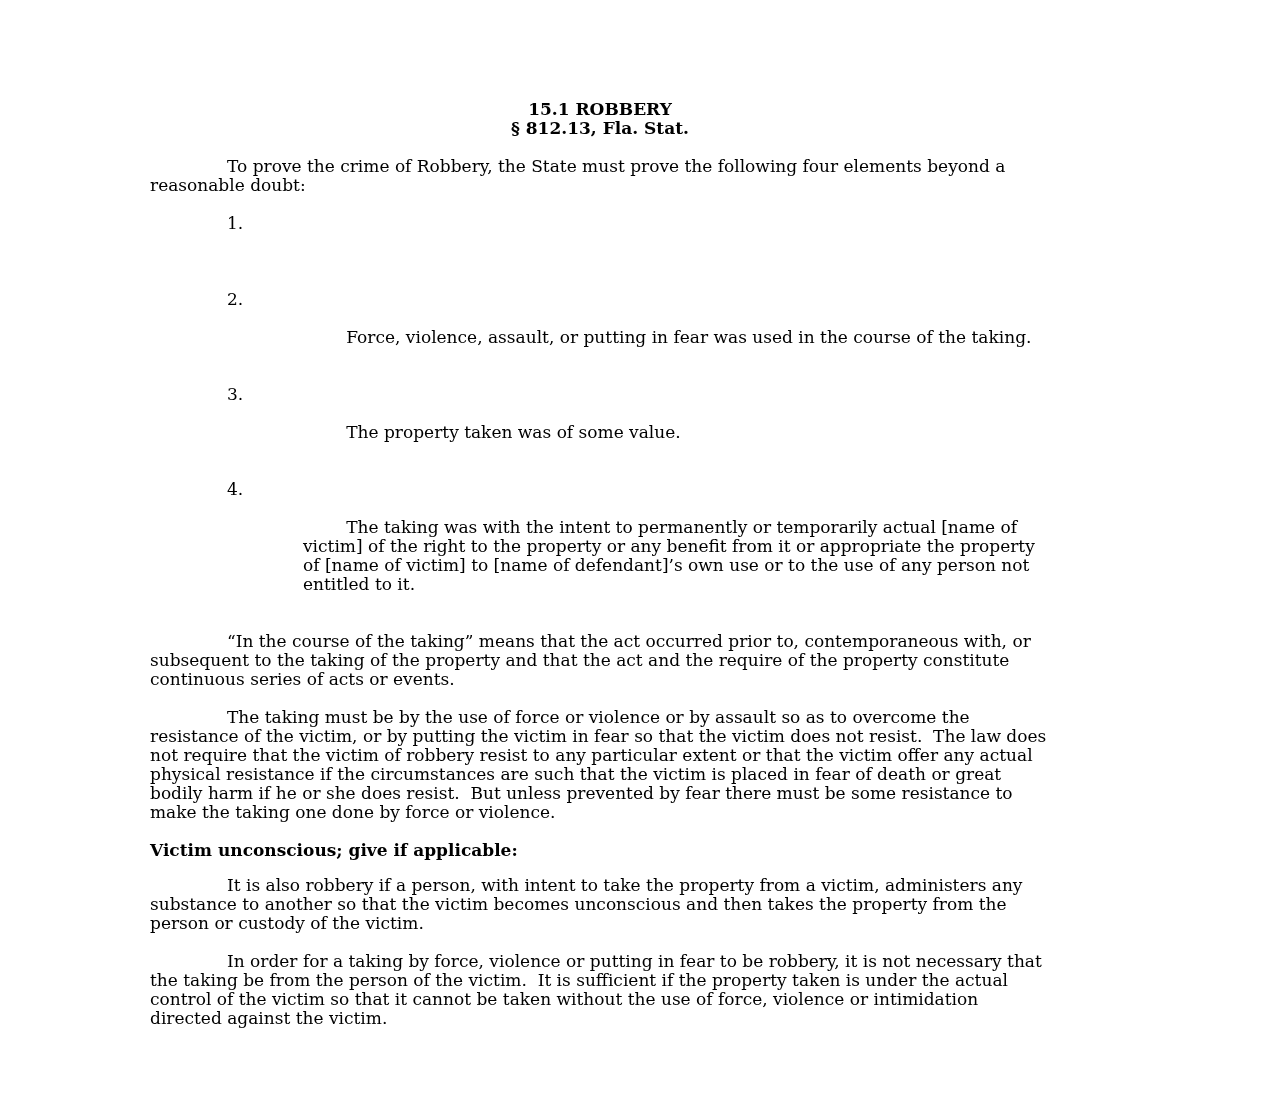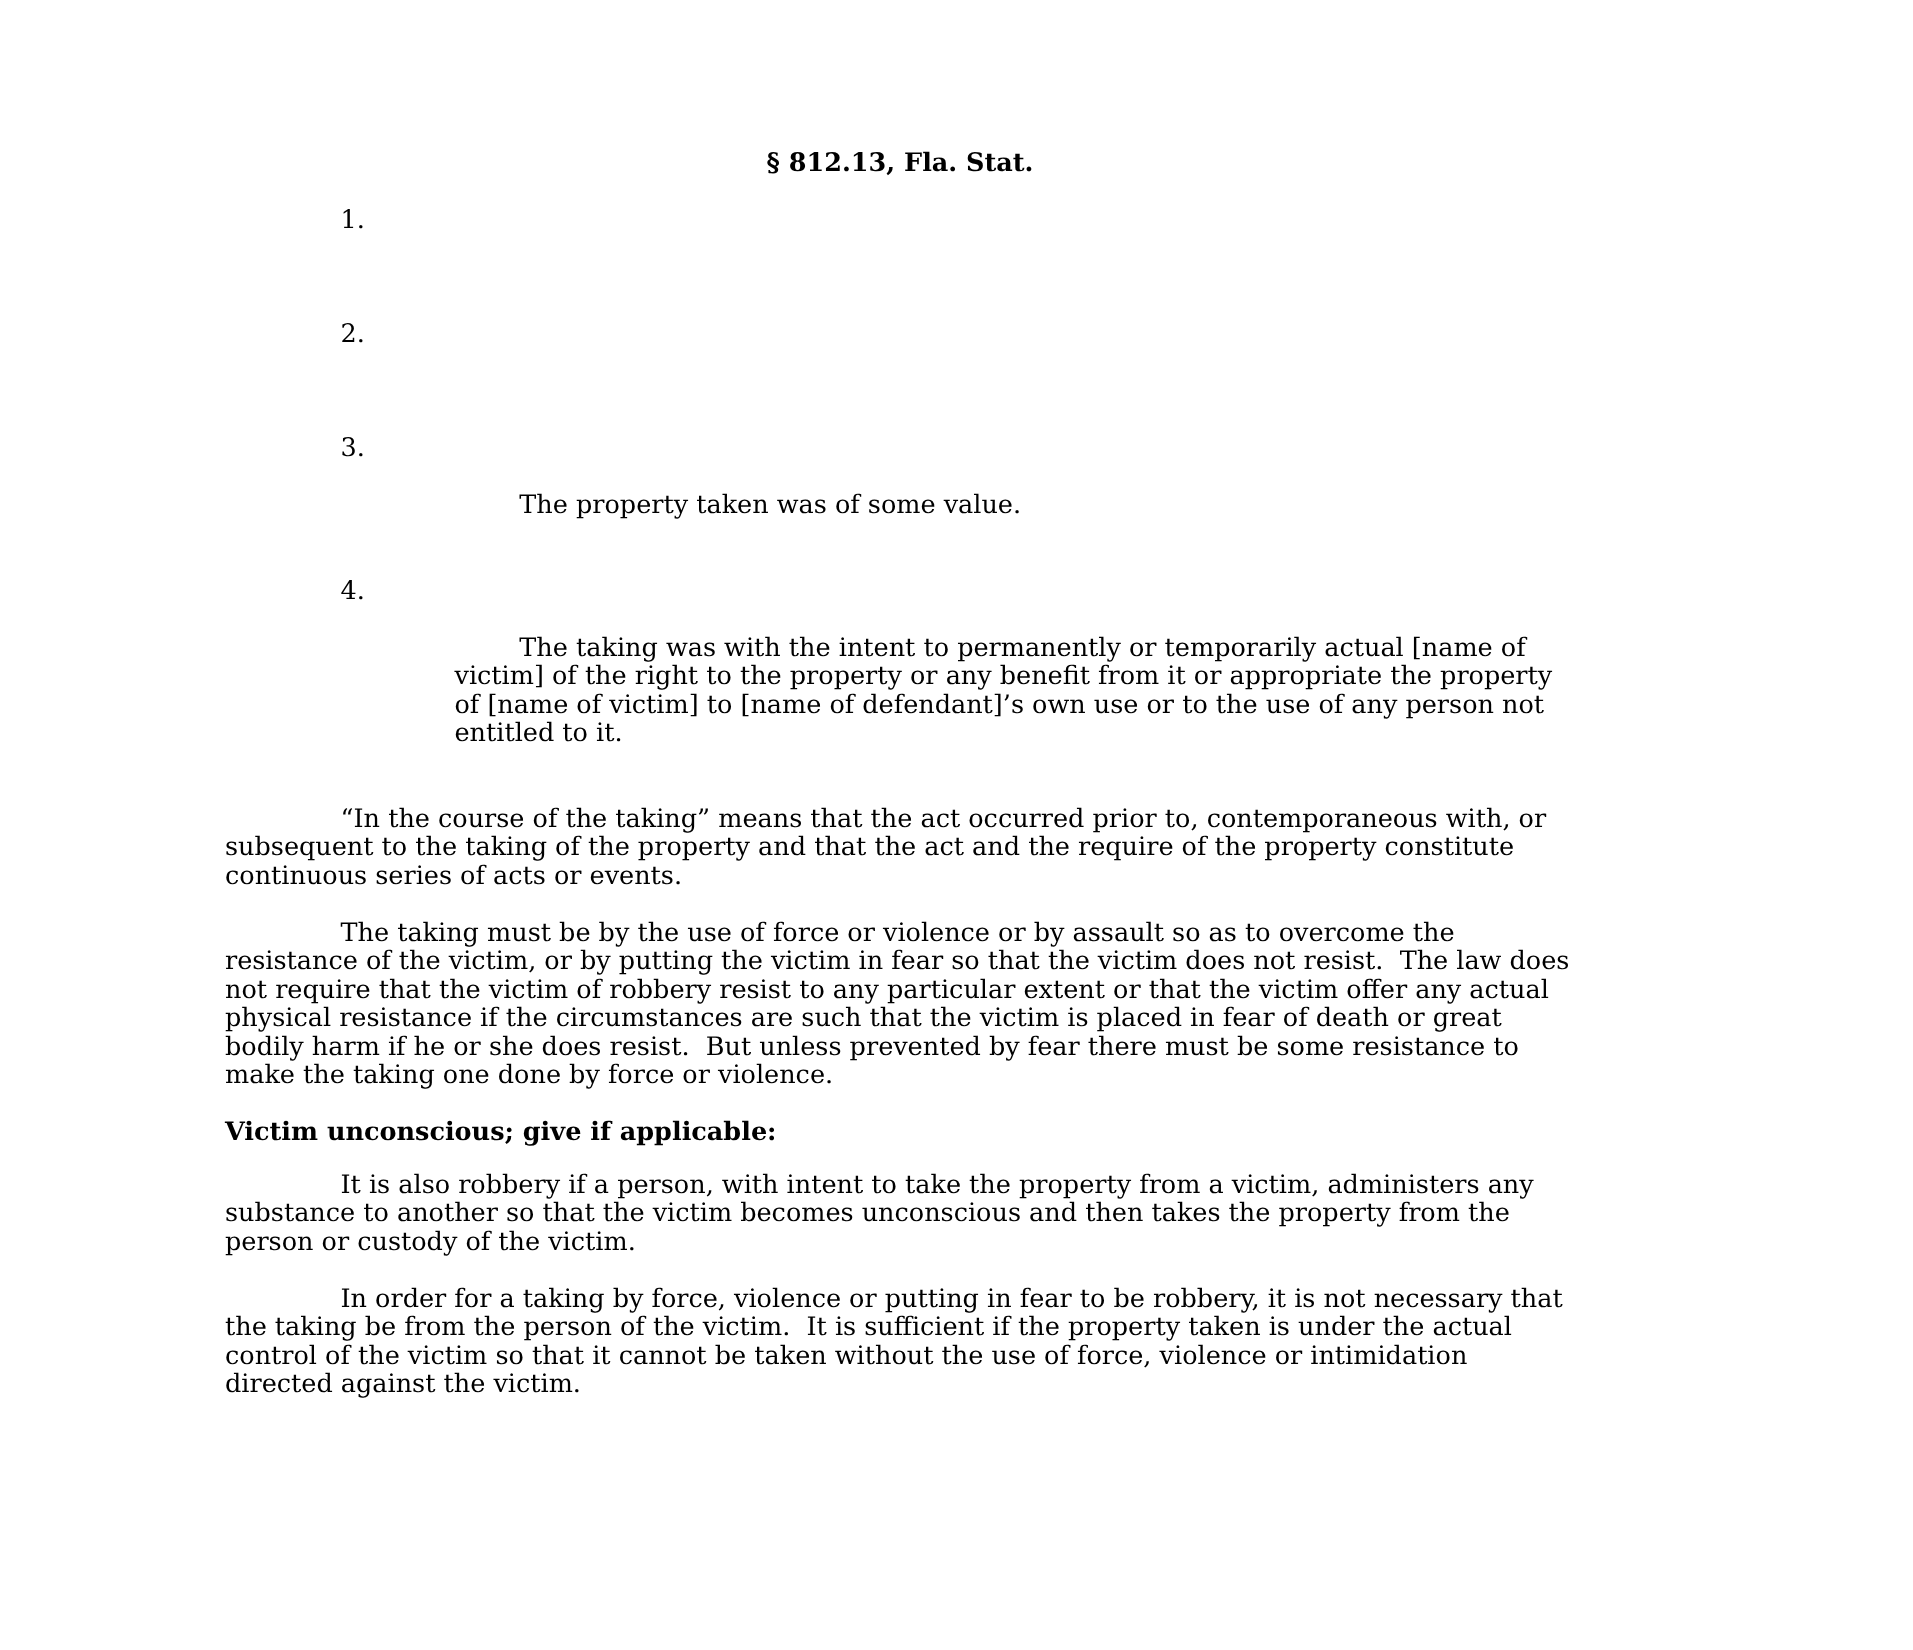--- a/index.html
+++ b/index.html
@@ -69,6 +69,7 @@
 <div class="page">
   <div class="content">
 
+    <div class="doc-title">15.1 ROBBERY</div>
     <div class="doc-title">§ 812.13, Fla. Stat.</div>
 
 

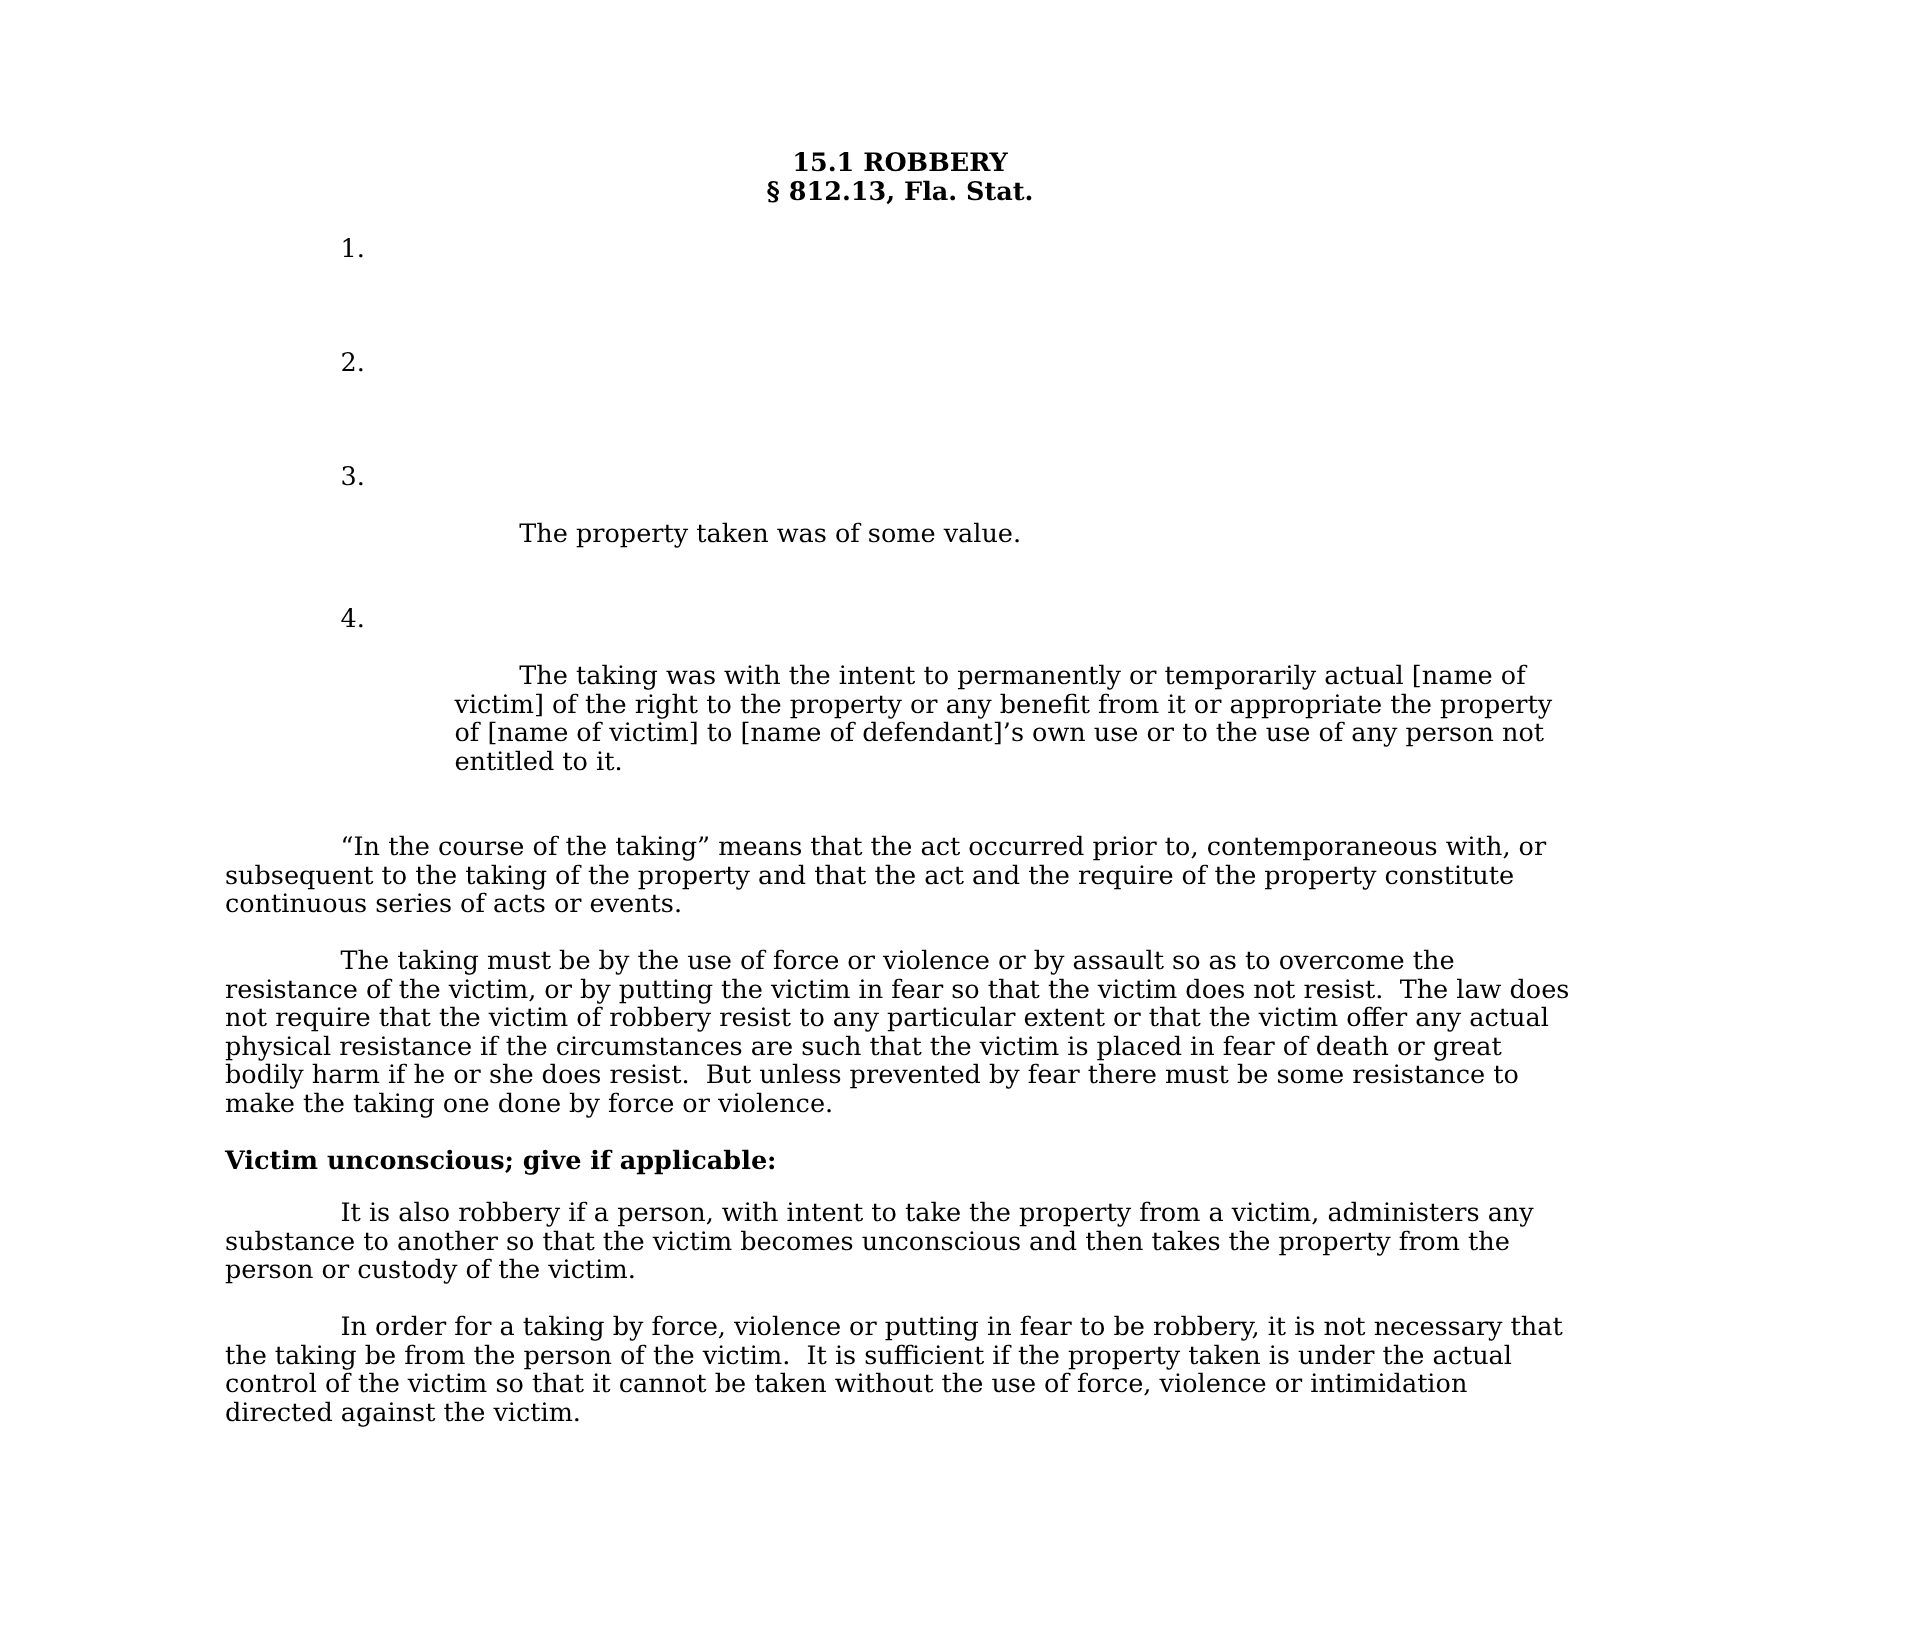--- a/index.html
+++ b/index.html
@@ -72,6 +72,7 @@
     <div class="doc-title">15.1 ROBBERY</div>
     <div class="doc-title">§ 812.13, Fla. Stat.</div>
 
+    <p class="para indent">To prove the crime of Robbery, the State must prove the following four elements beyond a reasonable doubt:</p>
 
     <ol class="elements">
       <li class="element">

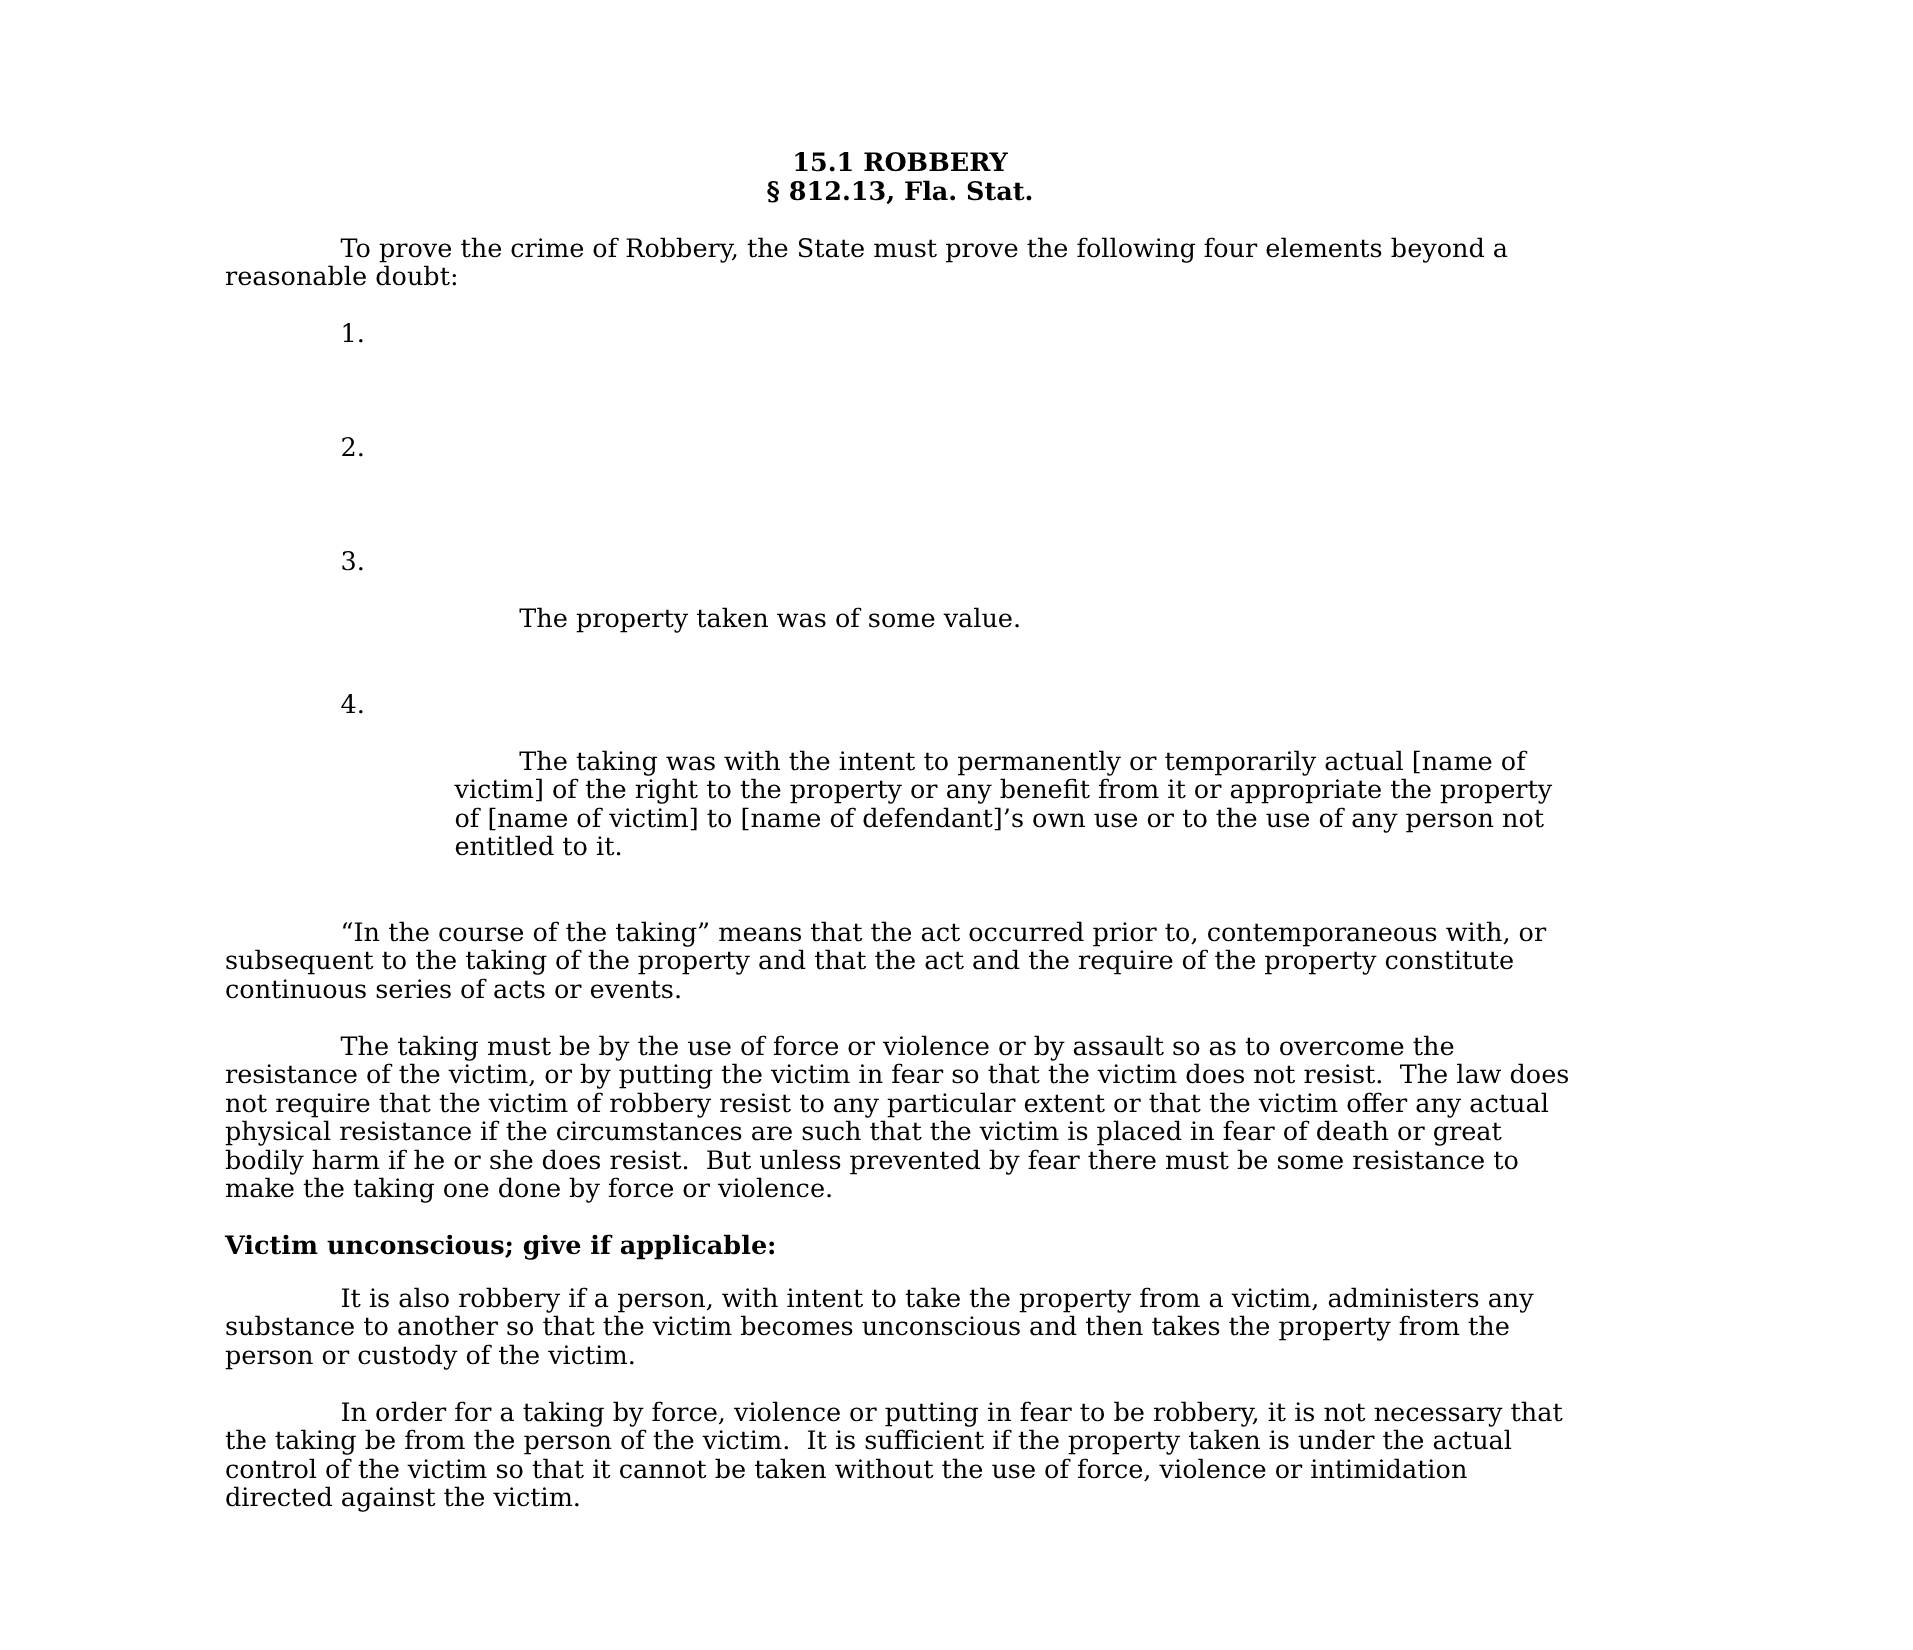--- a/index.html
+++ b/index.html
@@ -80,6 +80,7 @@
       </li>
       <li class="element">
         <span class="num">2.</span>
+        <span class="etext">Force, violence, assault, or putting in fear was used in the course of the taking.</span>
       </li>
       <li class="element">
         <span class="num">3.</span>

